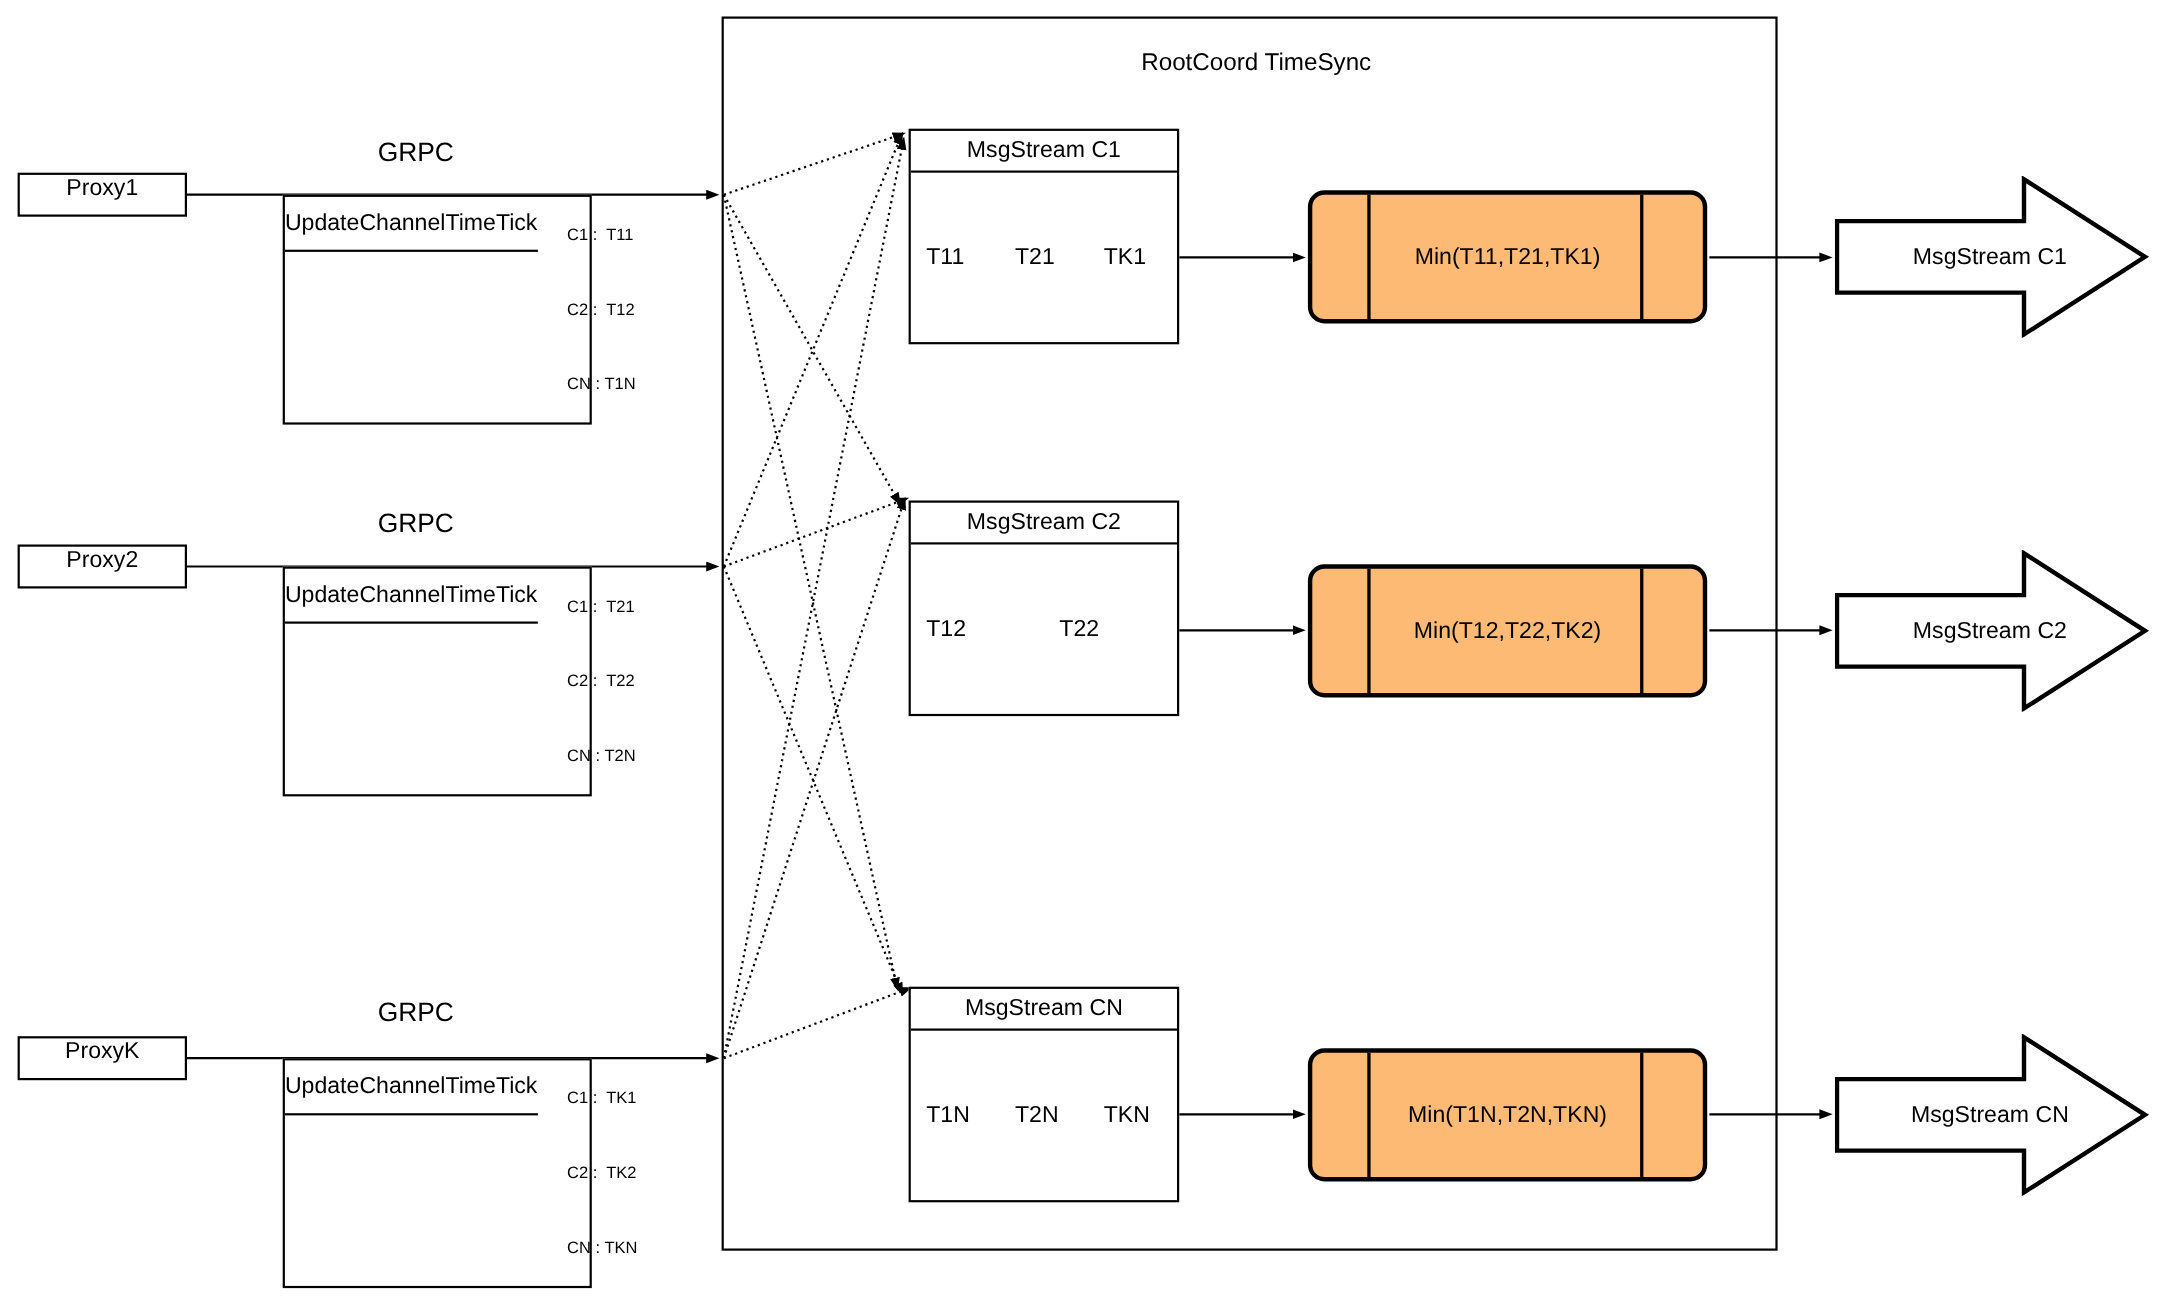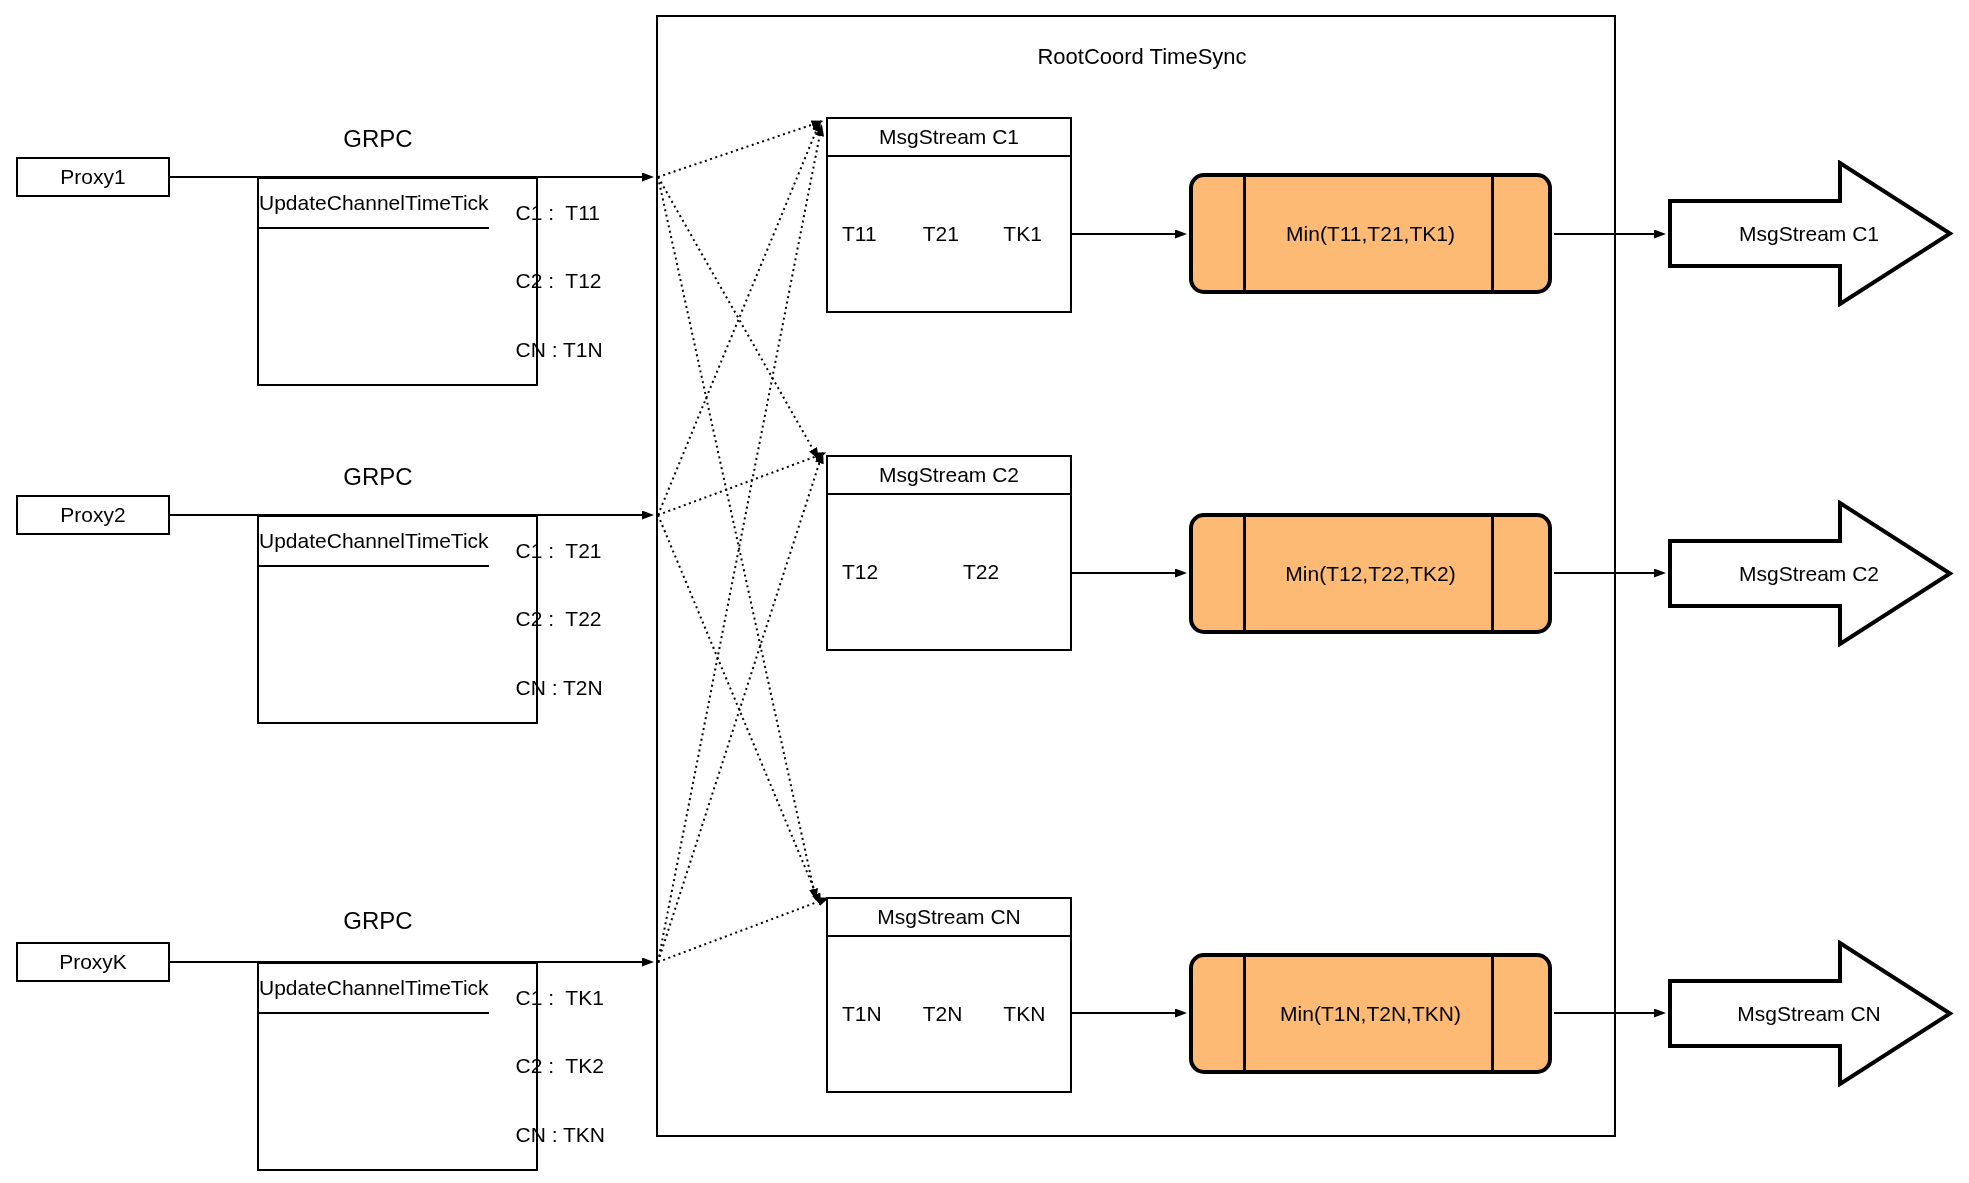--- a/index.html
+++ b/index.html
@@ -30,7 +30,7 @@
   .proxy{
     left:16px;width:154px;height:40px;
     border:2px solid #000;background:#fff;
-    display:flex;align-items:center;justify-content:center;
+    display:flex;justify-content:center;
     font-size:21px;
   }
   .proxy.r1{top:157px}.proxy.r2{top:495px}.proxy.r3{top:942px}

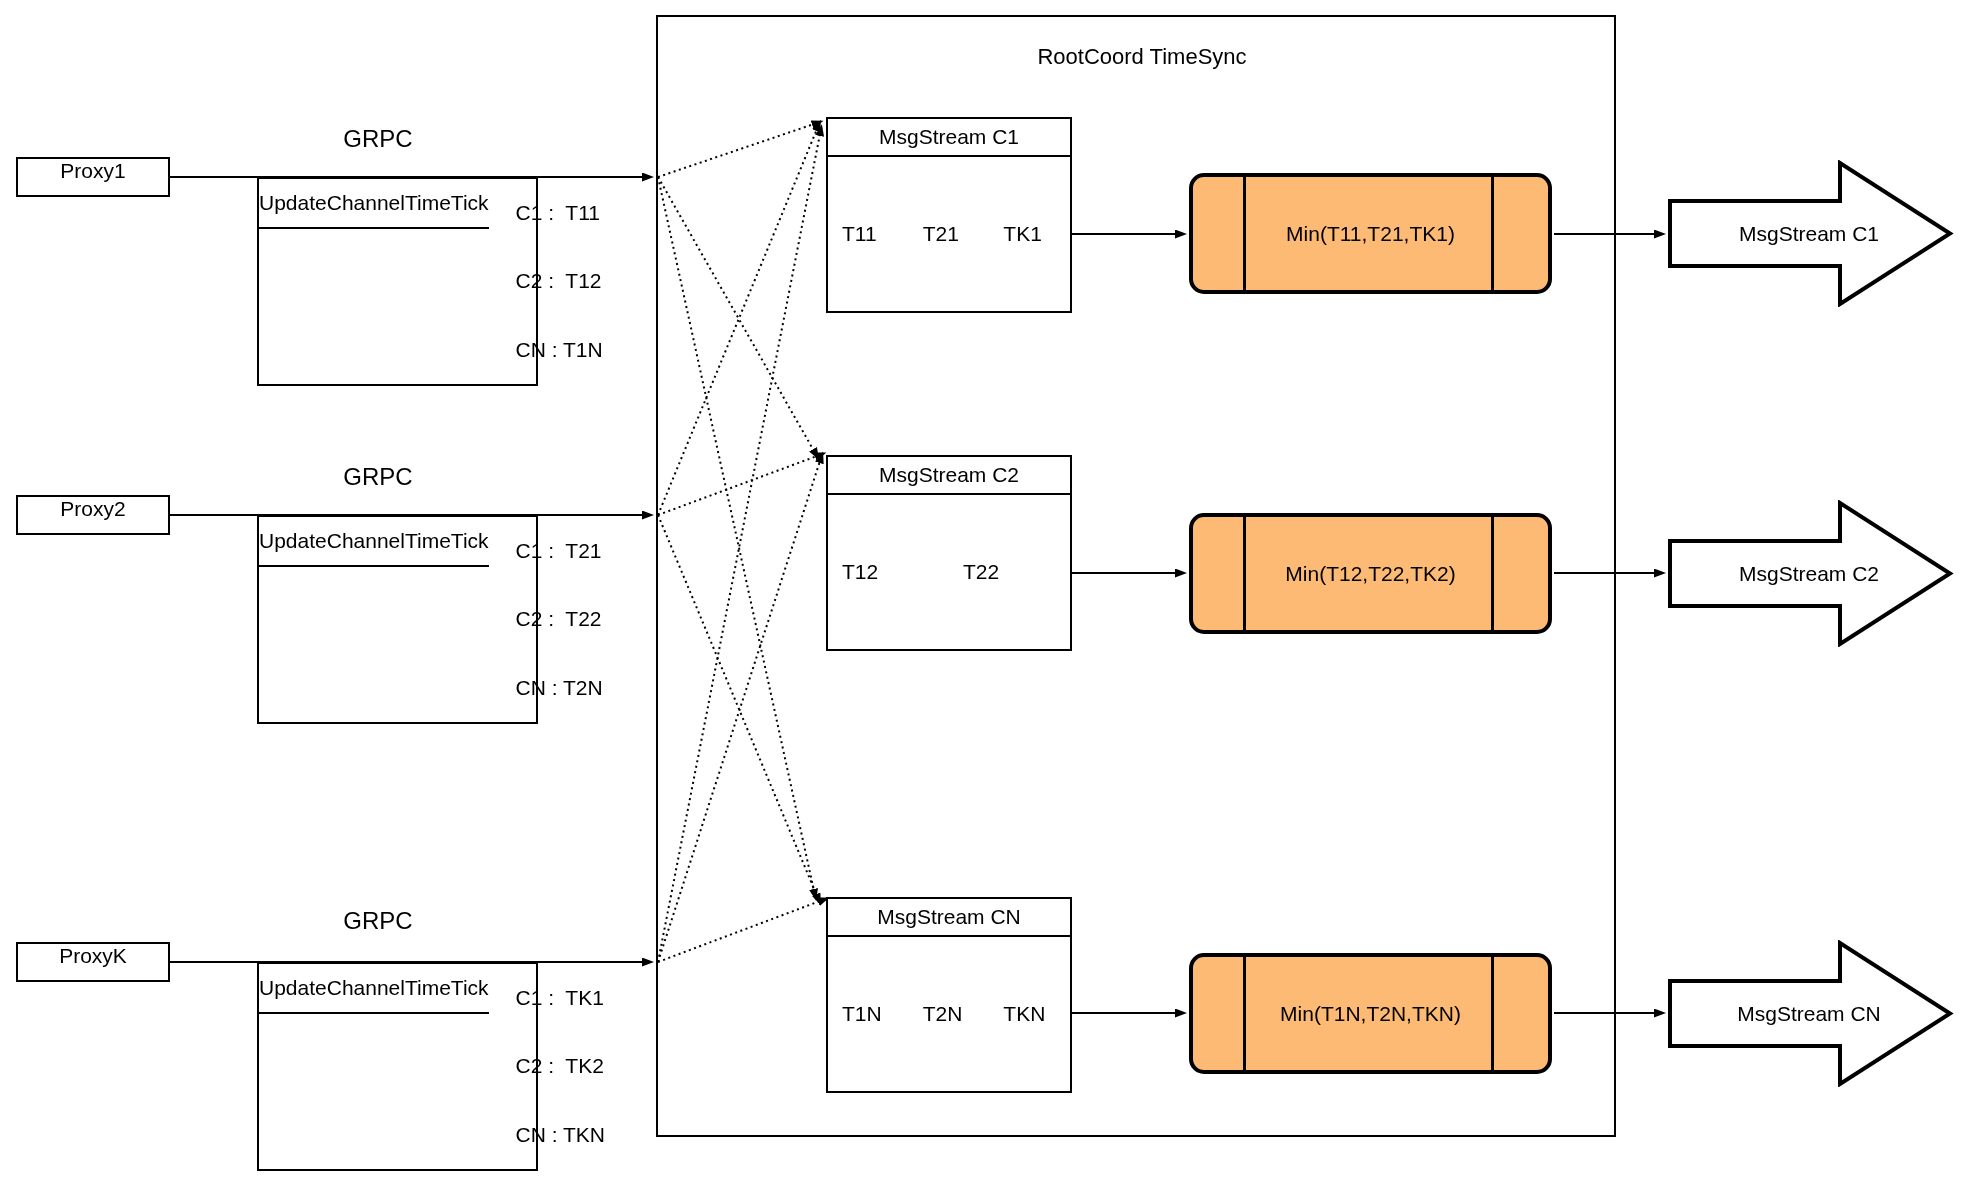--- a/index.html
+++ b/index.html
@@ -57,7 +57,7 @@
   .utable .body{flex:1;display:flex;flex-direction:column;}
   .utable .cell{
     flex:1;display:flex;align-items:center;
-    padding-left:27px;font-size:21px;white-space:pre;
+    padding-left:27px;font-size:15px;white-space:pre;
   }
 
   

